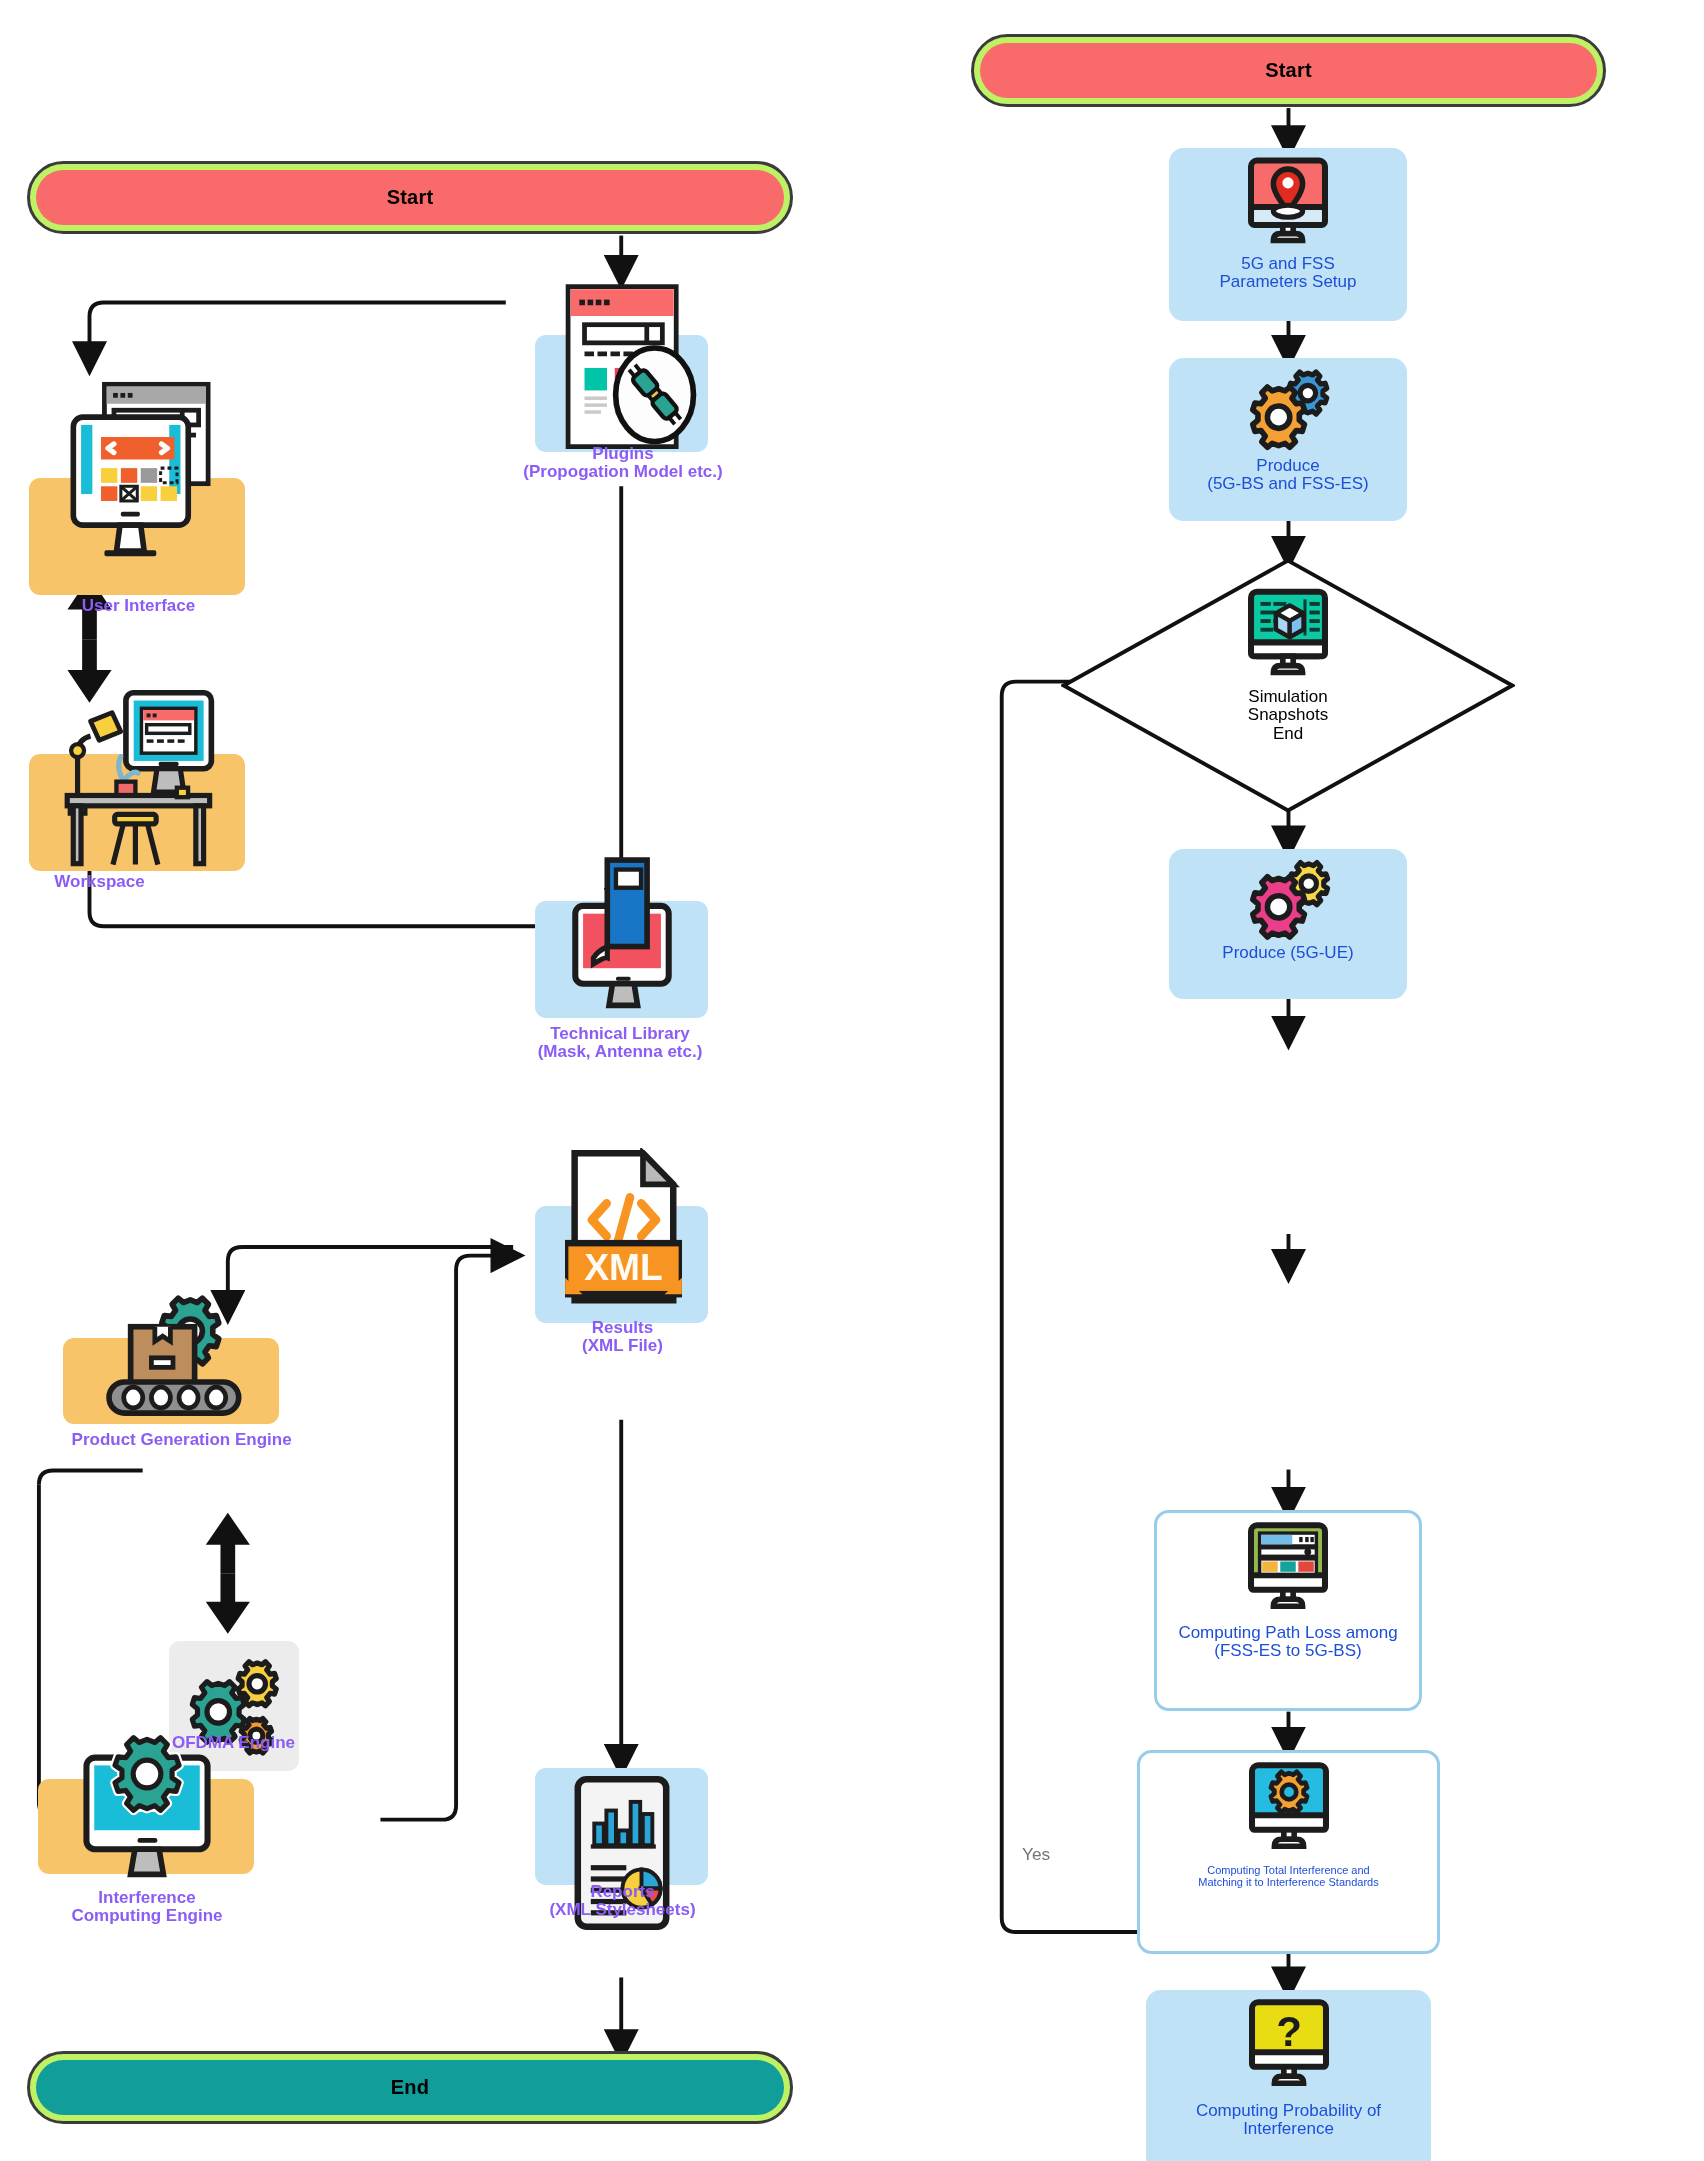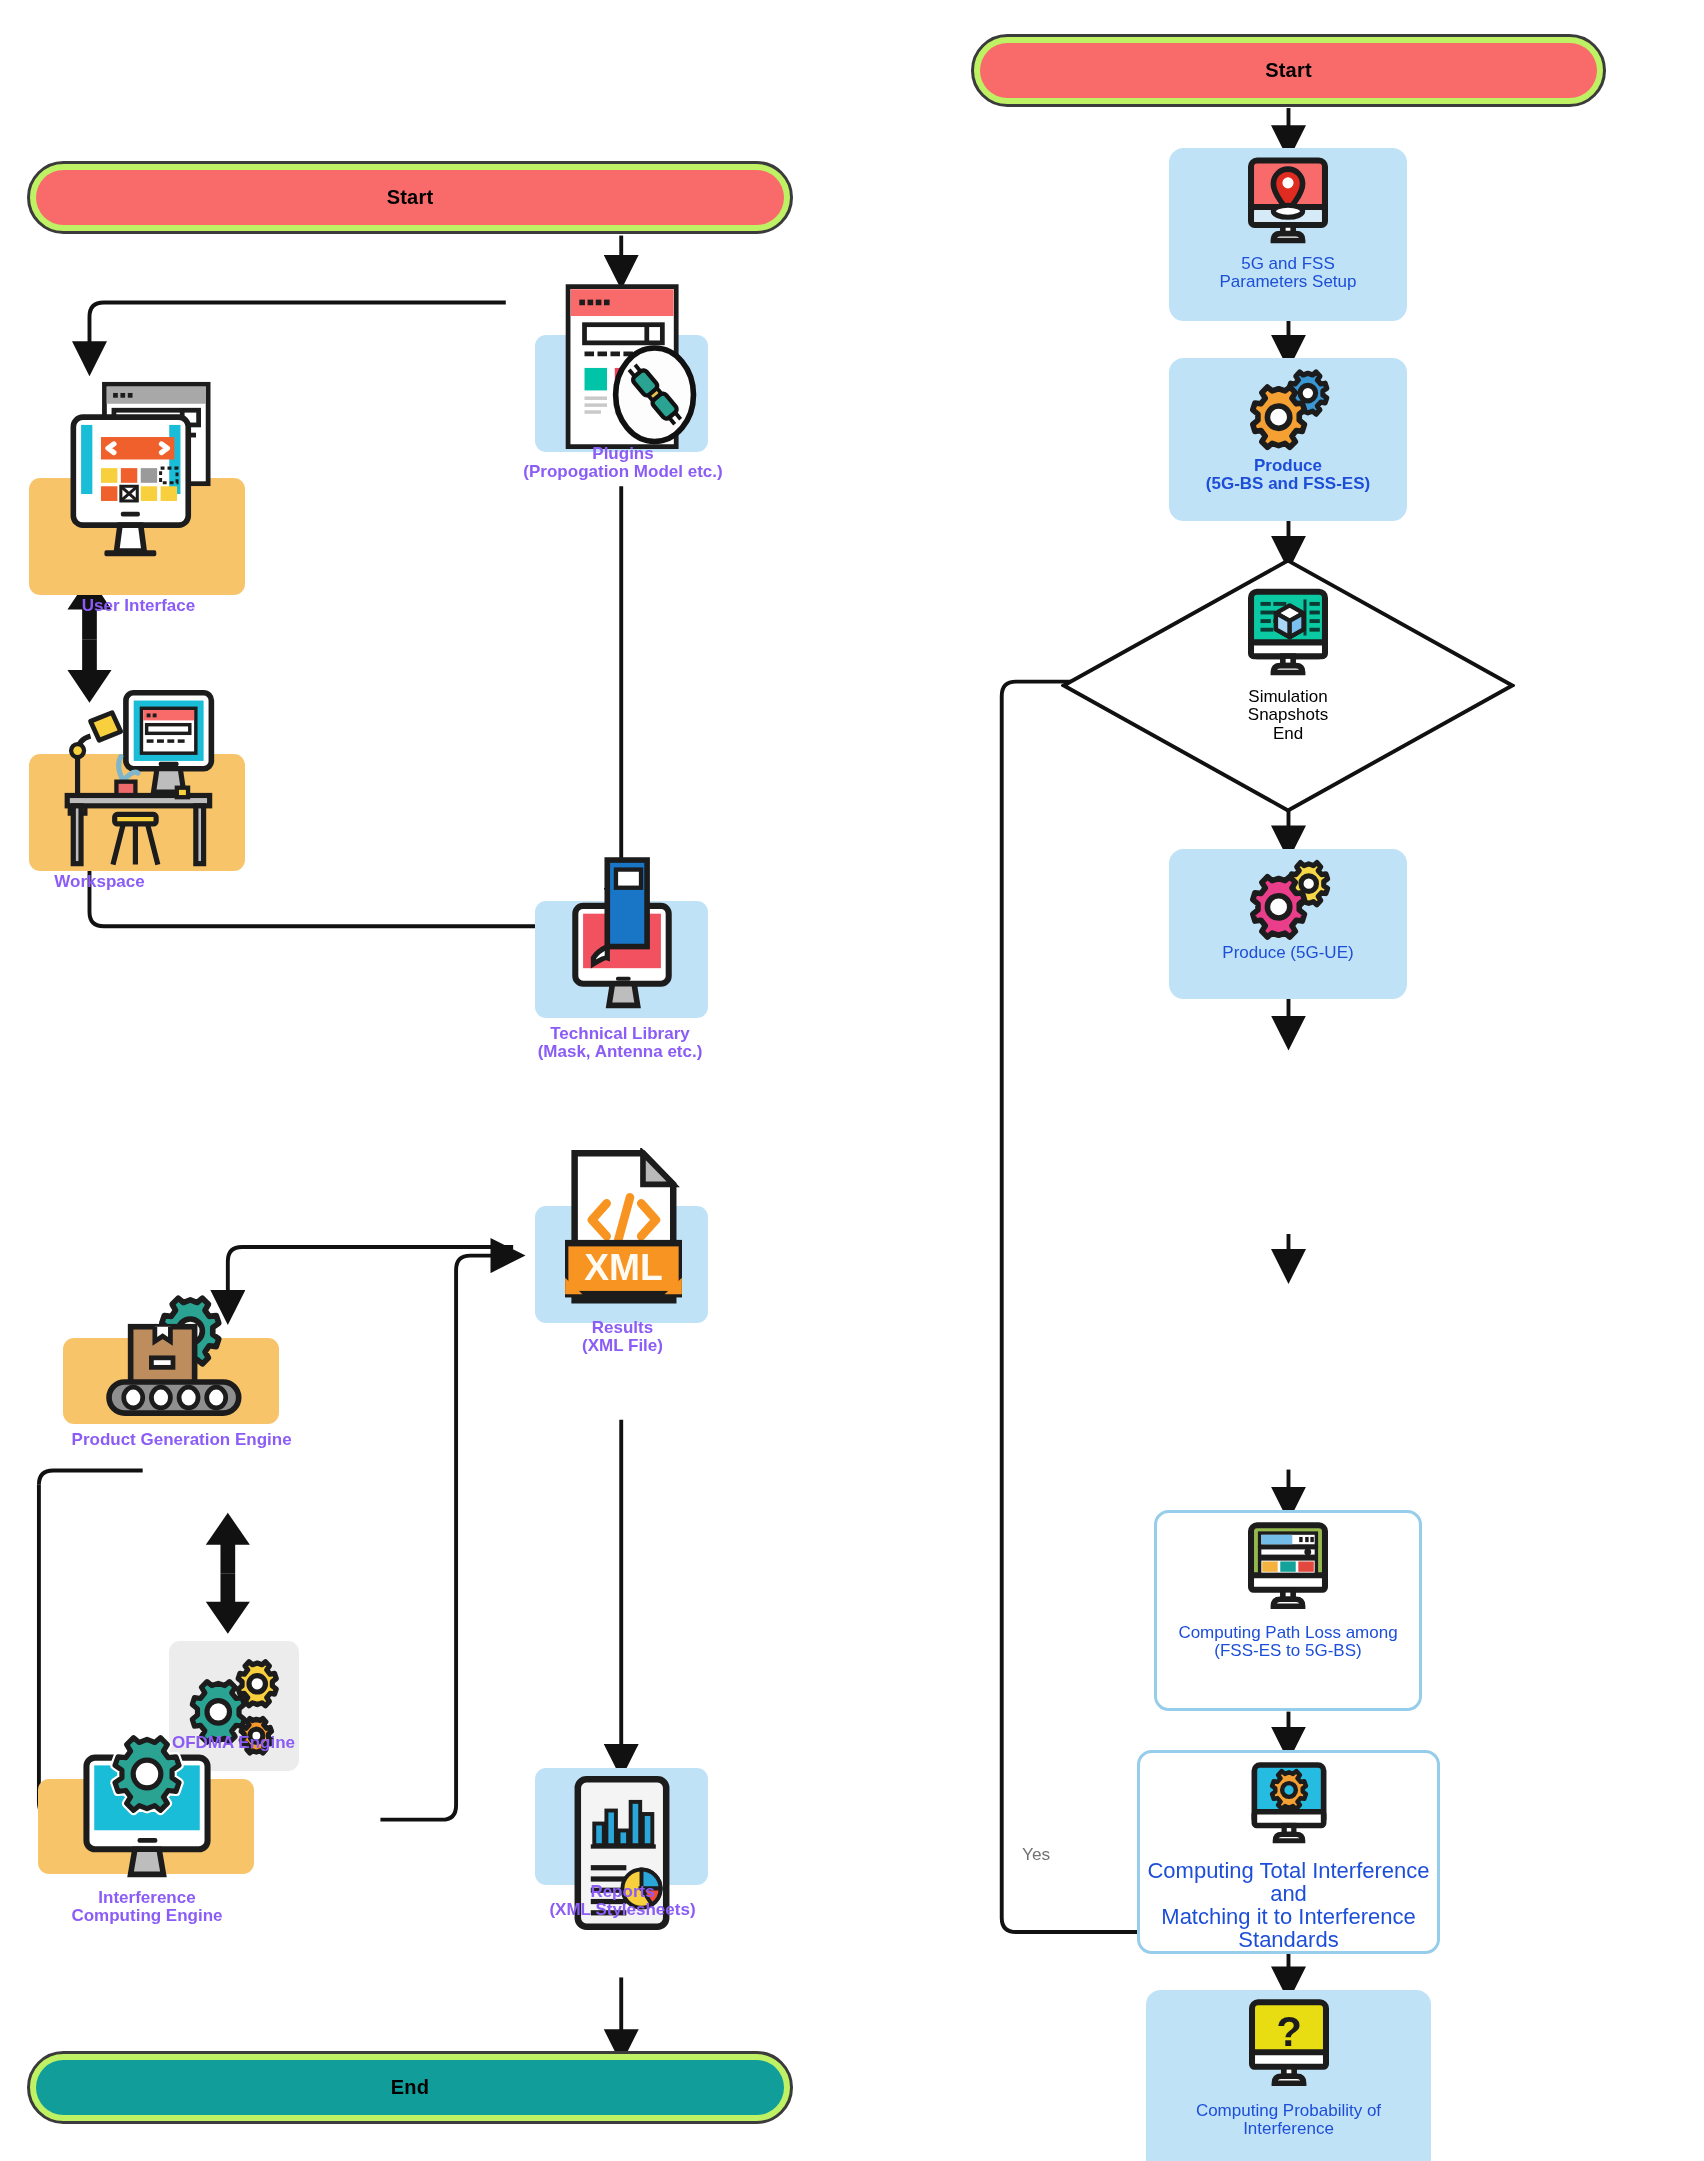--- a/index.html
+++ b/index.html
@@ -405,7 +405,7 @@
           <circle r="26" fill="#fff" stroke="#1c1c1c" stroke-width="13"></circle>
         </g>
       </svg>
-      <div class="cap" style="white-space:pre-line;margin-top:2.6px;font-weight:bold;">Produce
+      <div class="cap" style="white-space:pre-line;margin-top:2.6px;">Produce
 (5G-BS and FSS-ES)</div>
     </div>
 

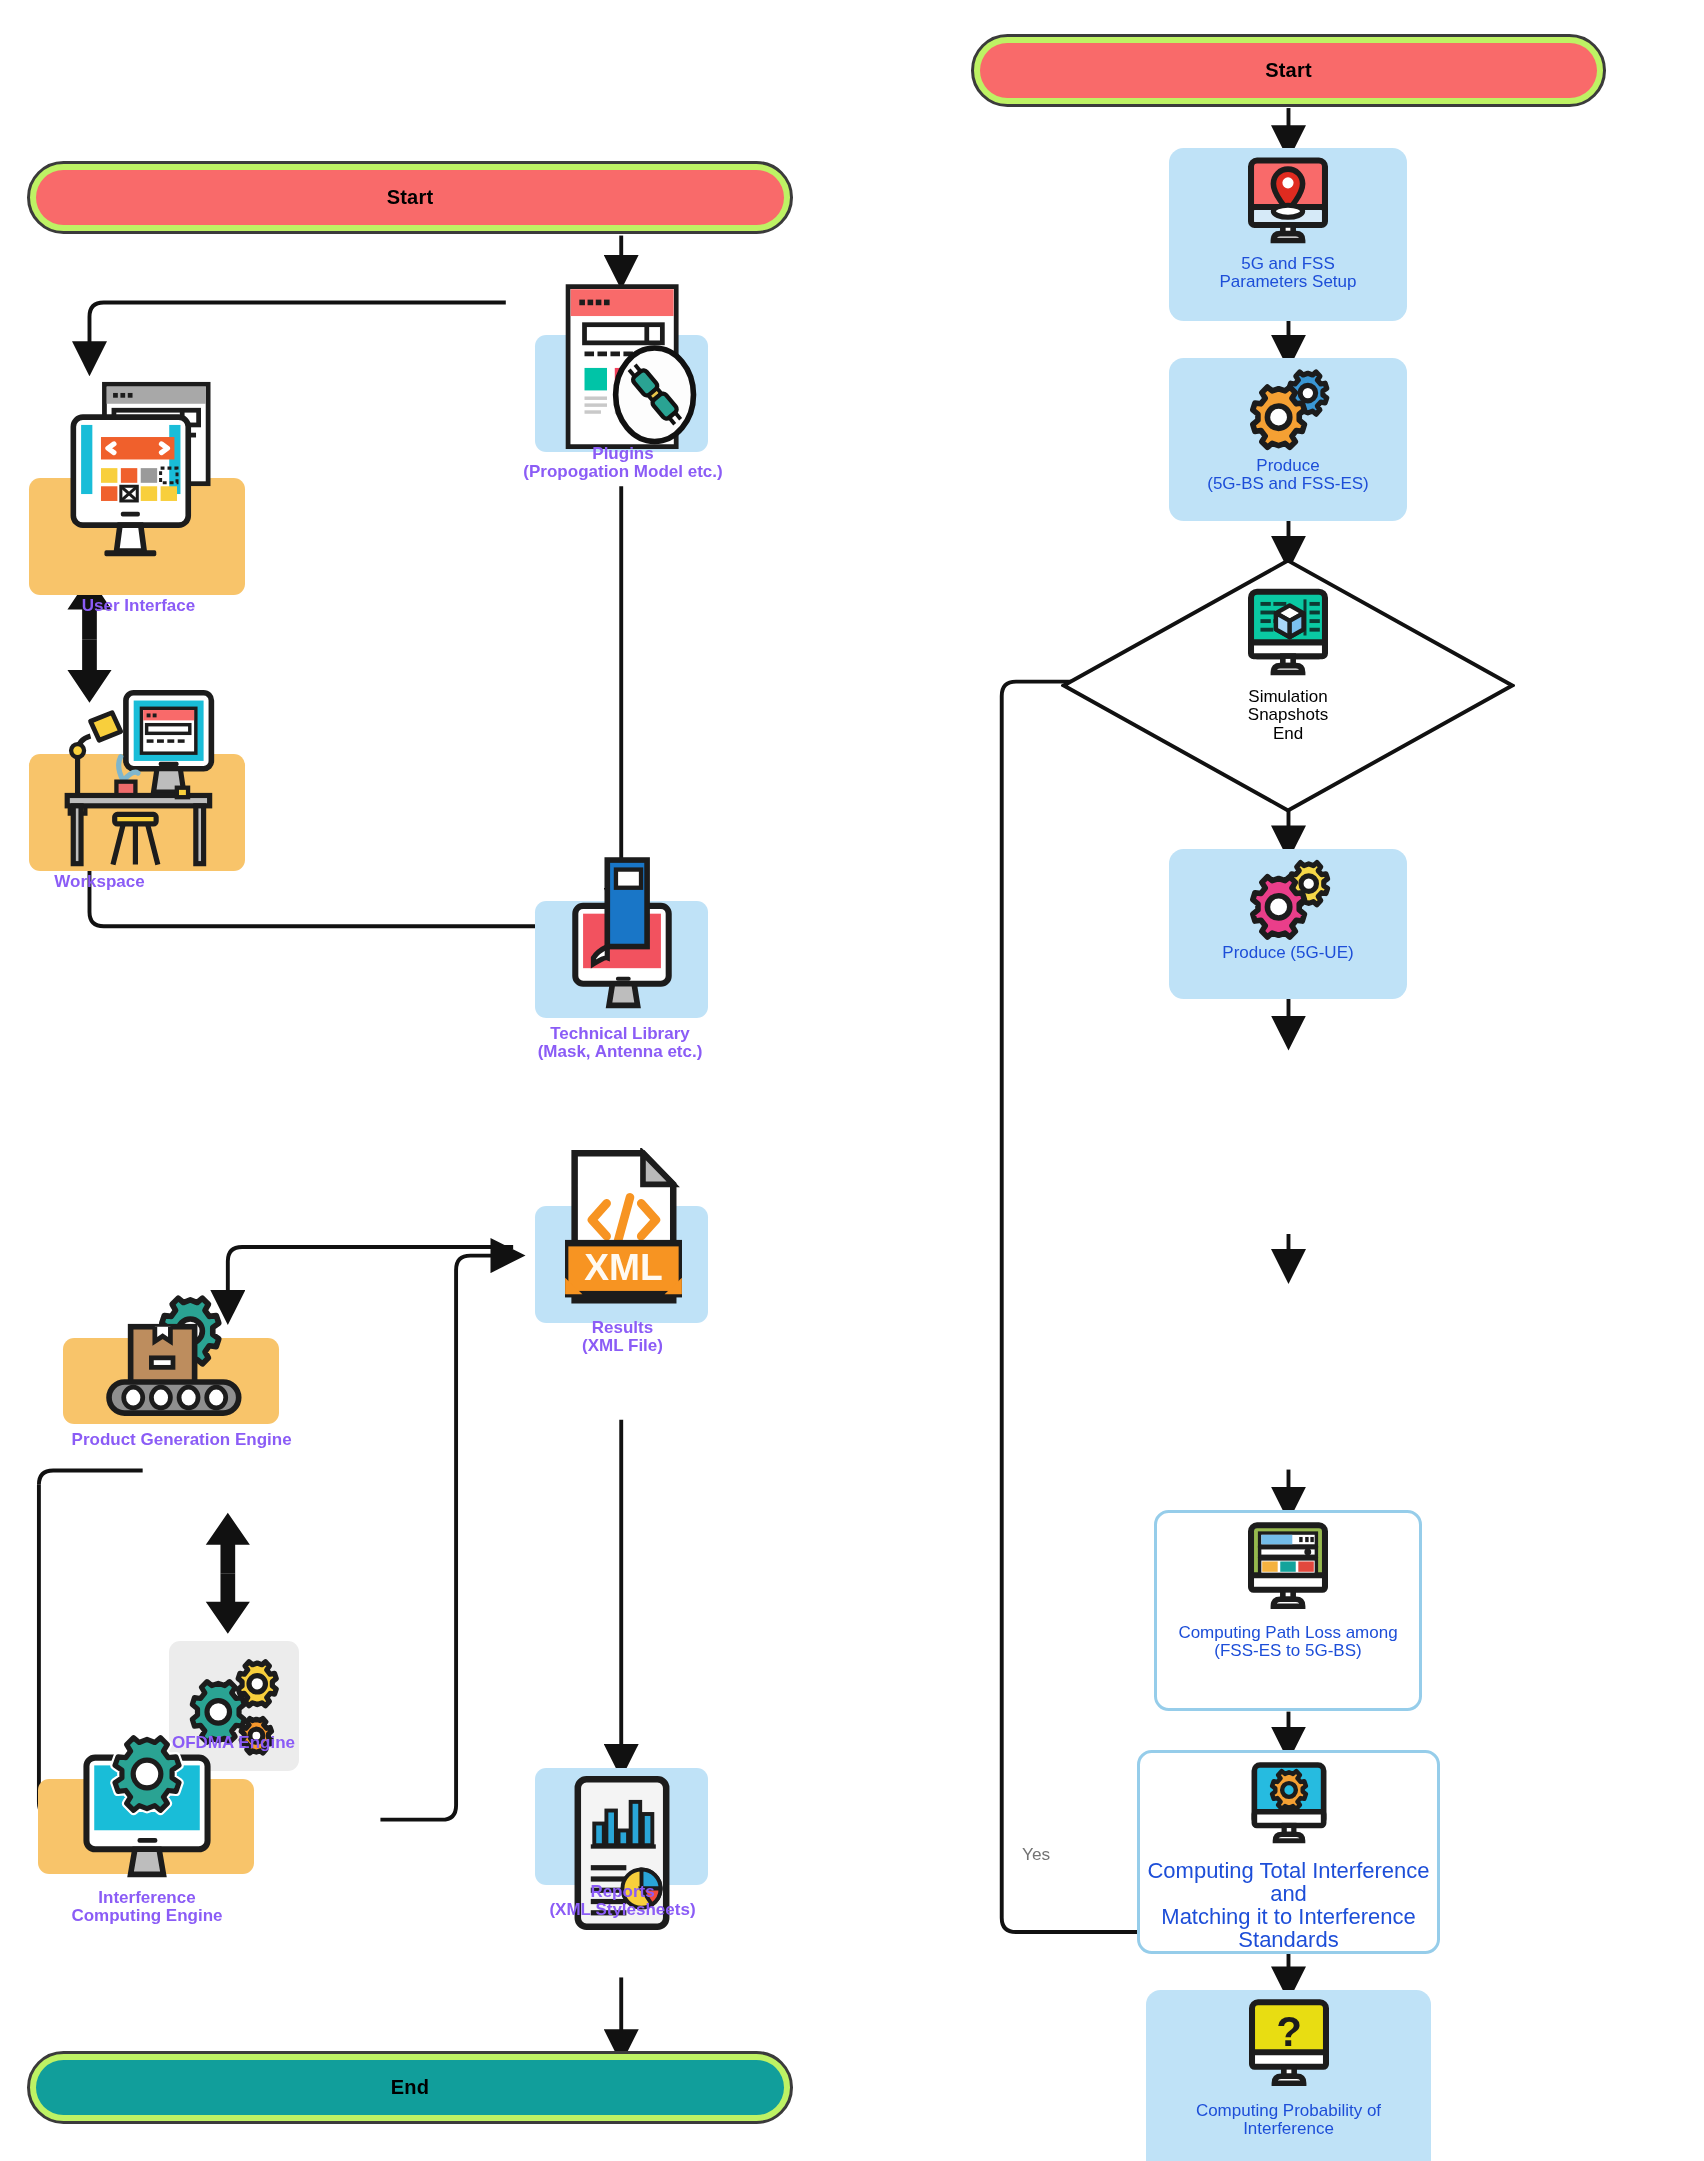--- a/index.html
+++ b/index.html
@@ -495,7 +495,7 @@
         <rect x="88" y="160" width="24" height="22" fill="#fff" stroke="#1c1c1c" stroke-width="13"></rect>
         <path d="M66,198 q0,-16 16,-16 h36 q16,0 16,16 z" fill="#fff" stroke="#1c1c1c" stroke-width="13"></path>
       </svg>
-      <div class="cap" style="white-space:pre-line;margin-top:5.2px;font-size:22px;">Computing Total Interference and
+      <div class="cap" style="white-space:pre-line;margin-top:5.2px;font-size:11px;">Computing Total Interference and
 Matching it to Interference Standards</div>
     </div>
 

